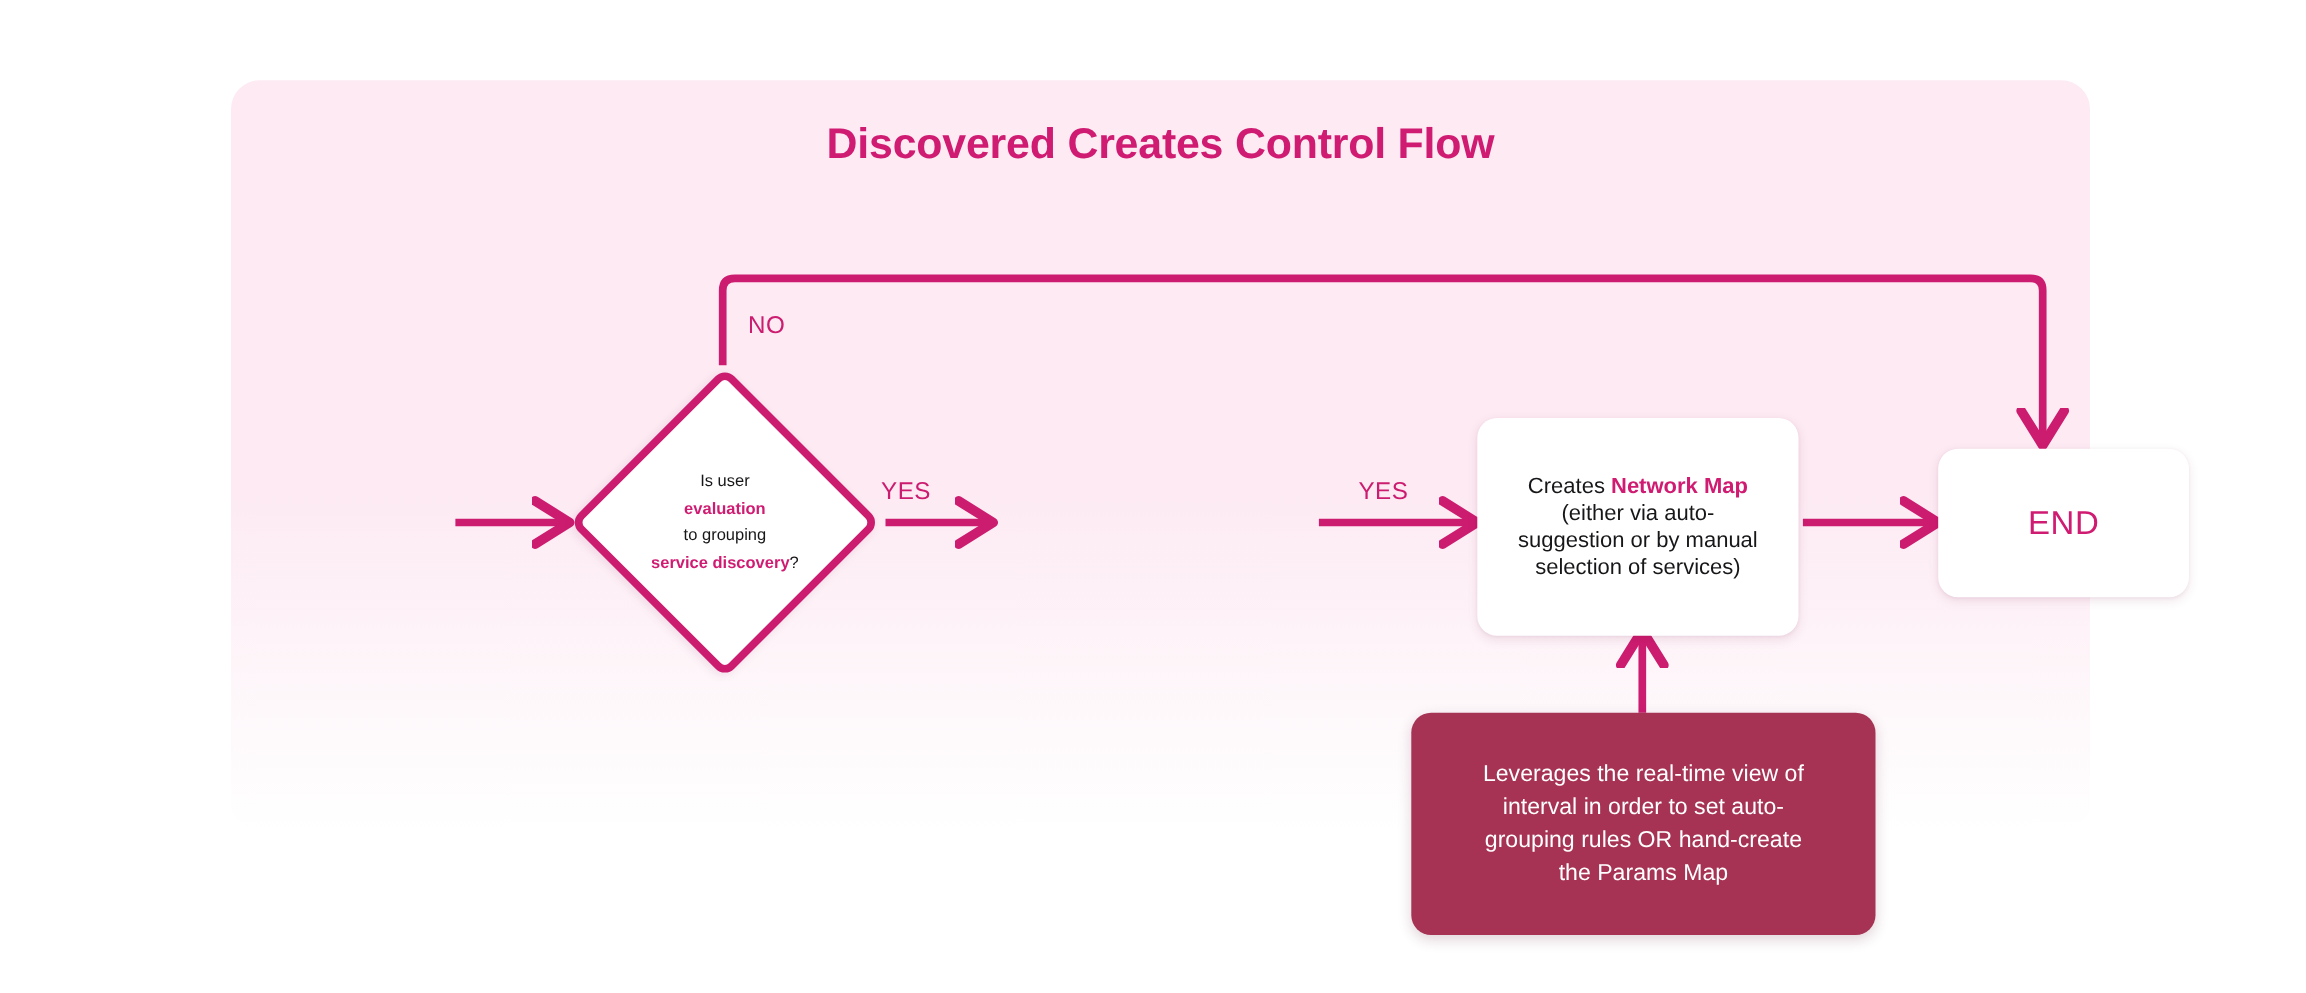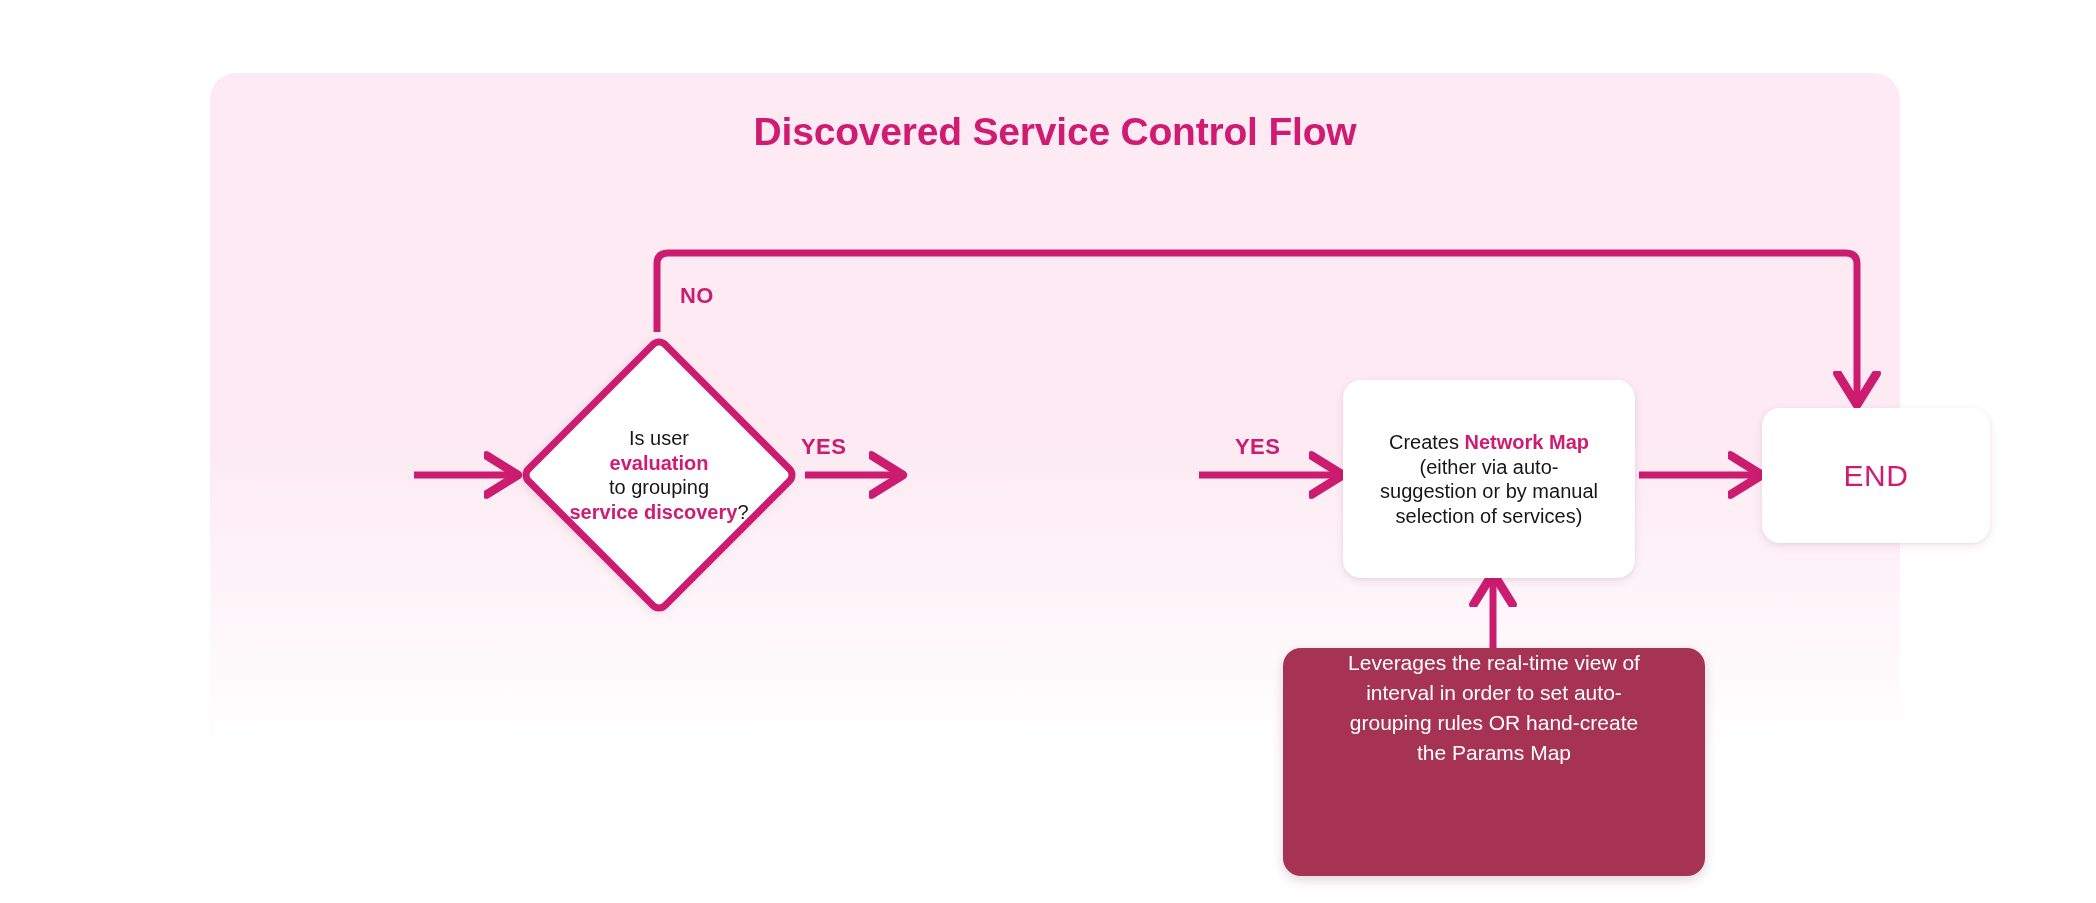--- a/index.html
+++ b/index.html
@@ -160,7 +160,7 @@
 
   <div class="panel"></div>
 
-  <div class="title">Discovered Service Control Flow</div>
+  <div class="title">Discovered Creates Control Flow</div>
 
   <svg id="wires" viewBox="0 0 2096 903" xmlns="http://www.w3.org/2000/svg">
     <defs>

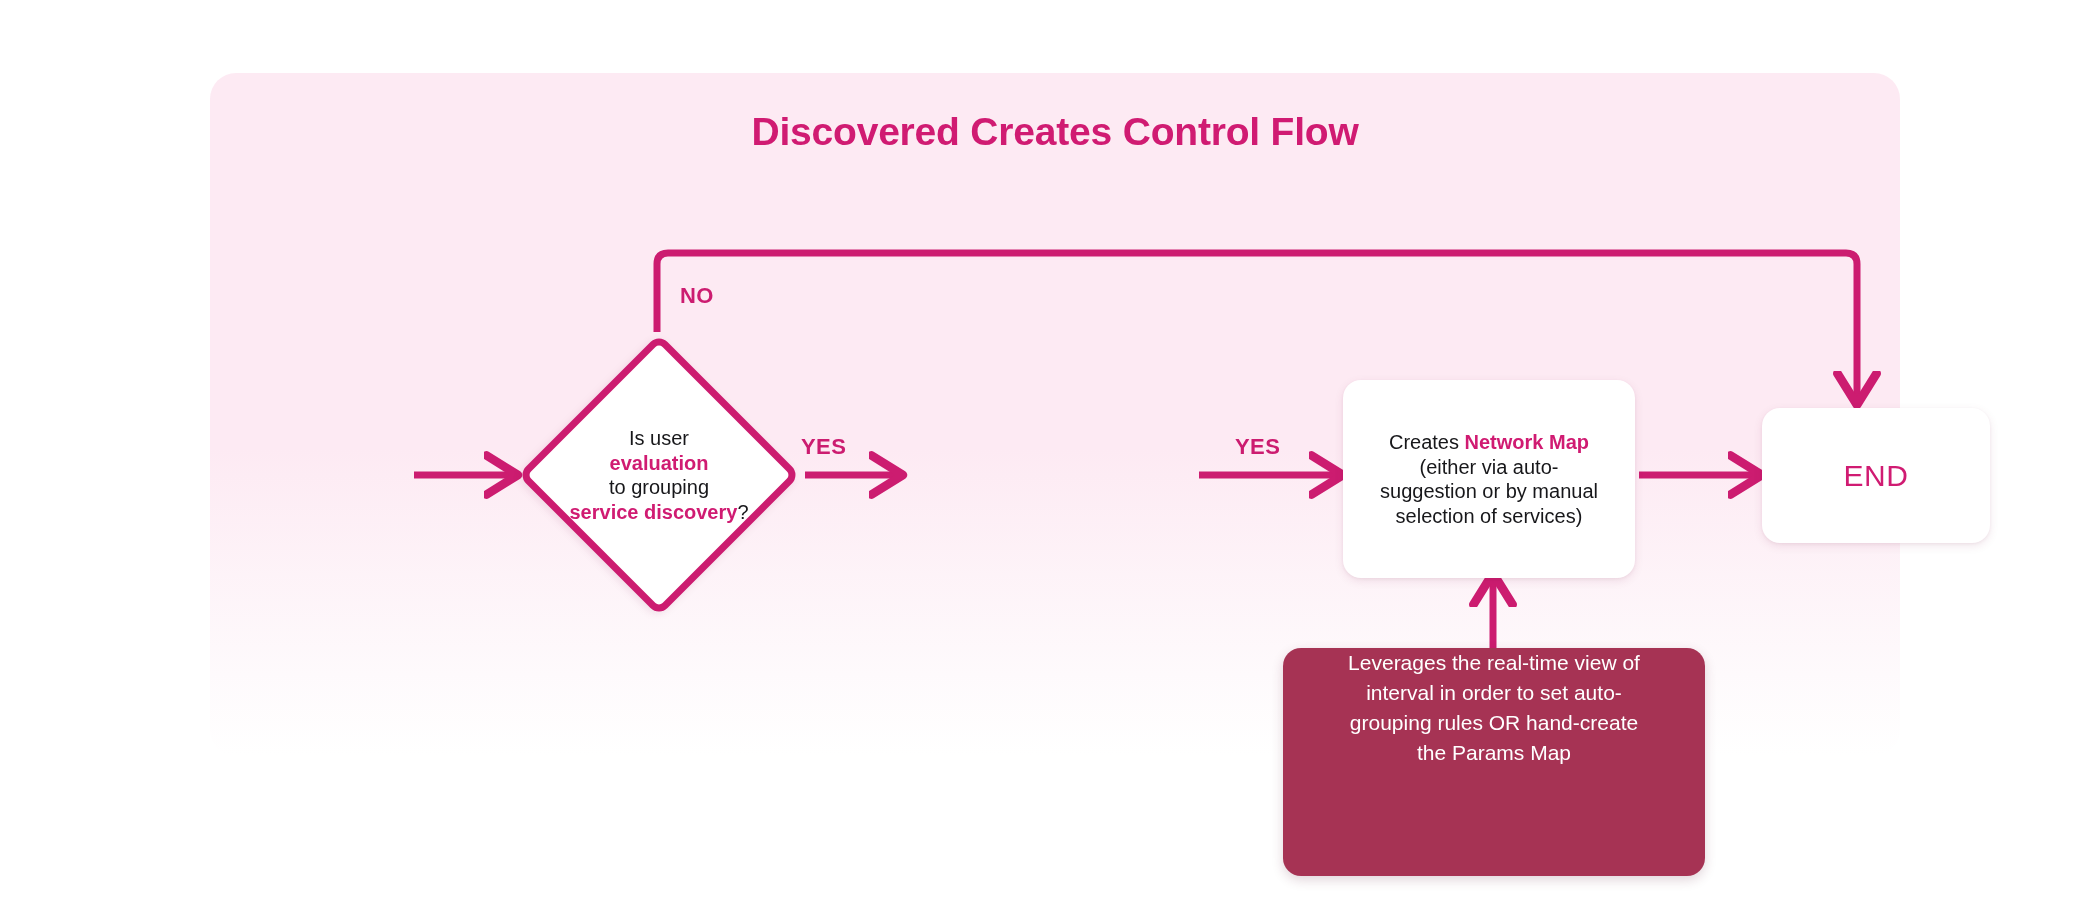--- a/index.html
+++ b/index.html
@@ -145,7 +145,7 @@
   .edge-label {
     position: absolute;
     font-size: 22px;
-    font-weight: bold;
+    font-weight: normal;
     color: #cc1c70;
     letter-spacing: 0.4px;
   }

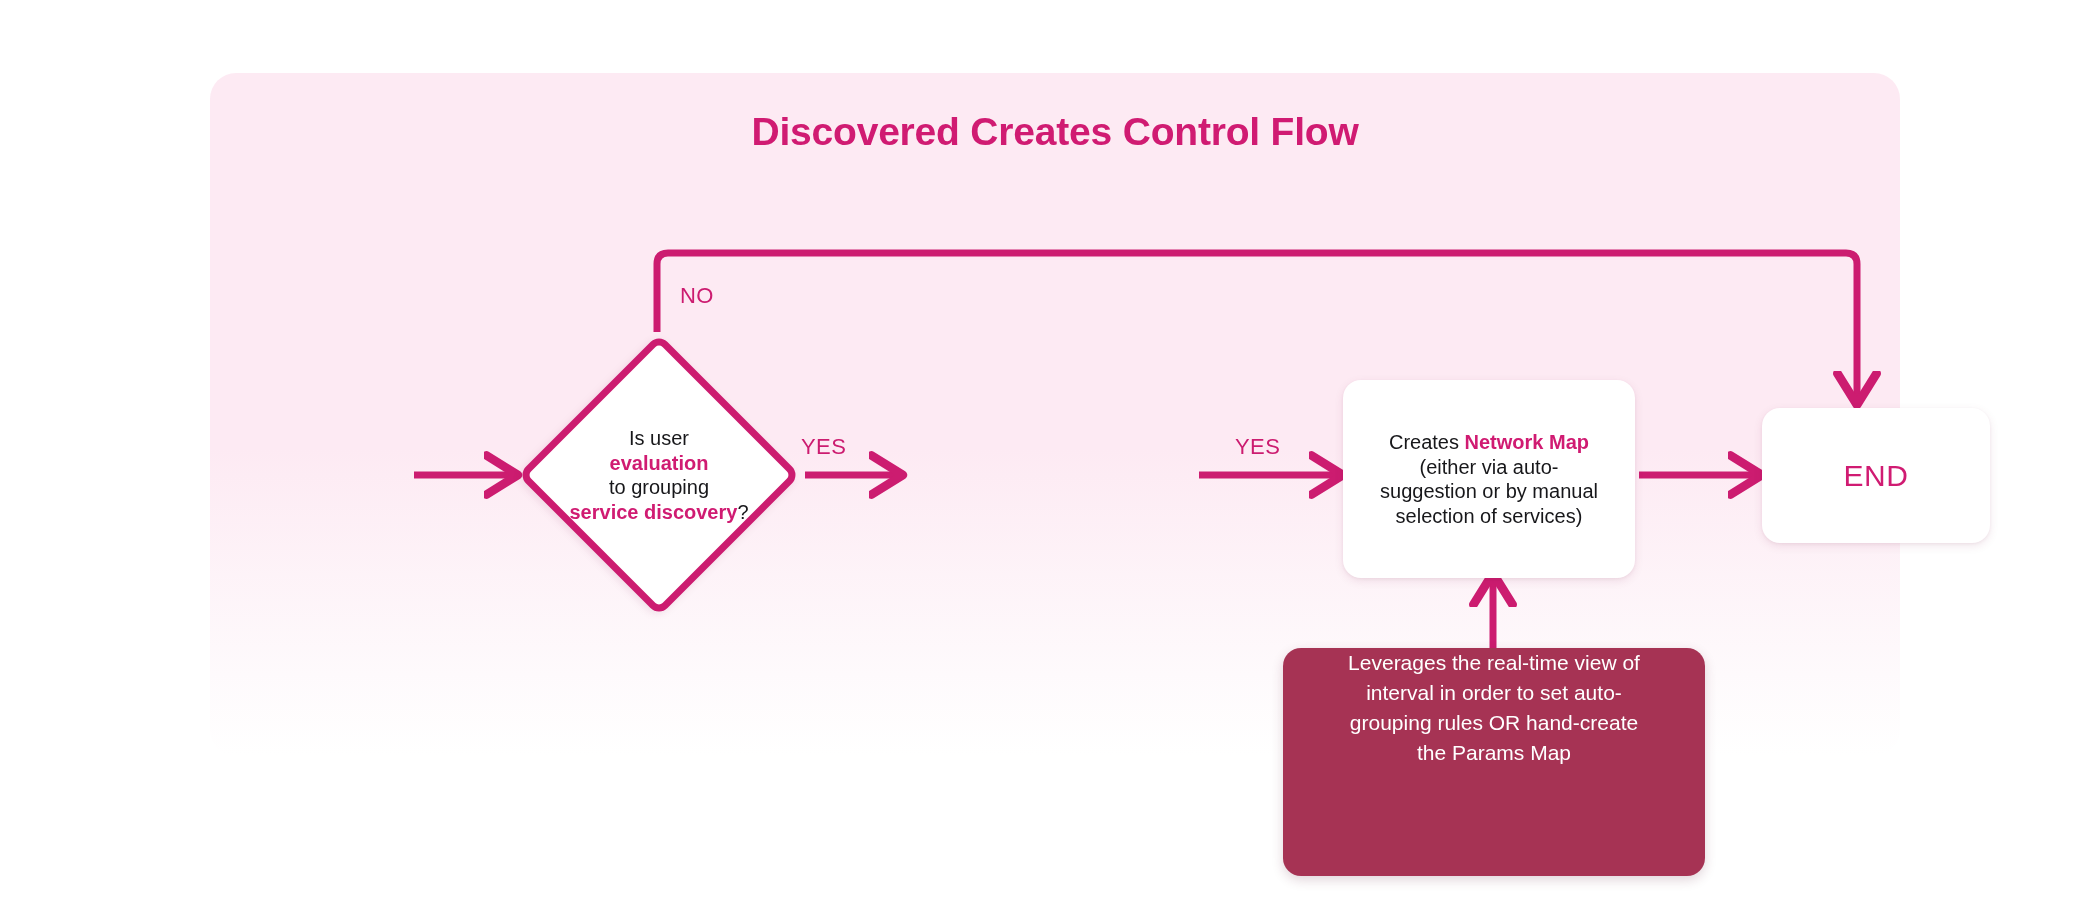--- a/index.html
+++ b/index.html
@@ -103,7 +103,7 @@
     align-items: center;
     justify-content: center;
     text-align: center;
-    font-size: 20px;
+    font-size: 15px;
     line-height: 24.5px;
     color: #17171a;
   }

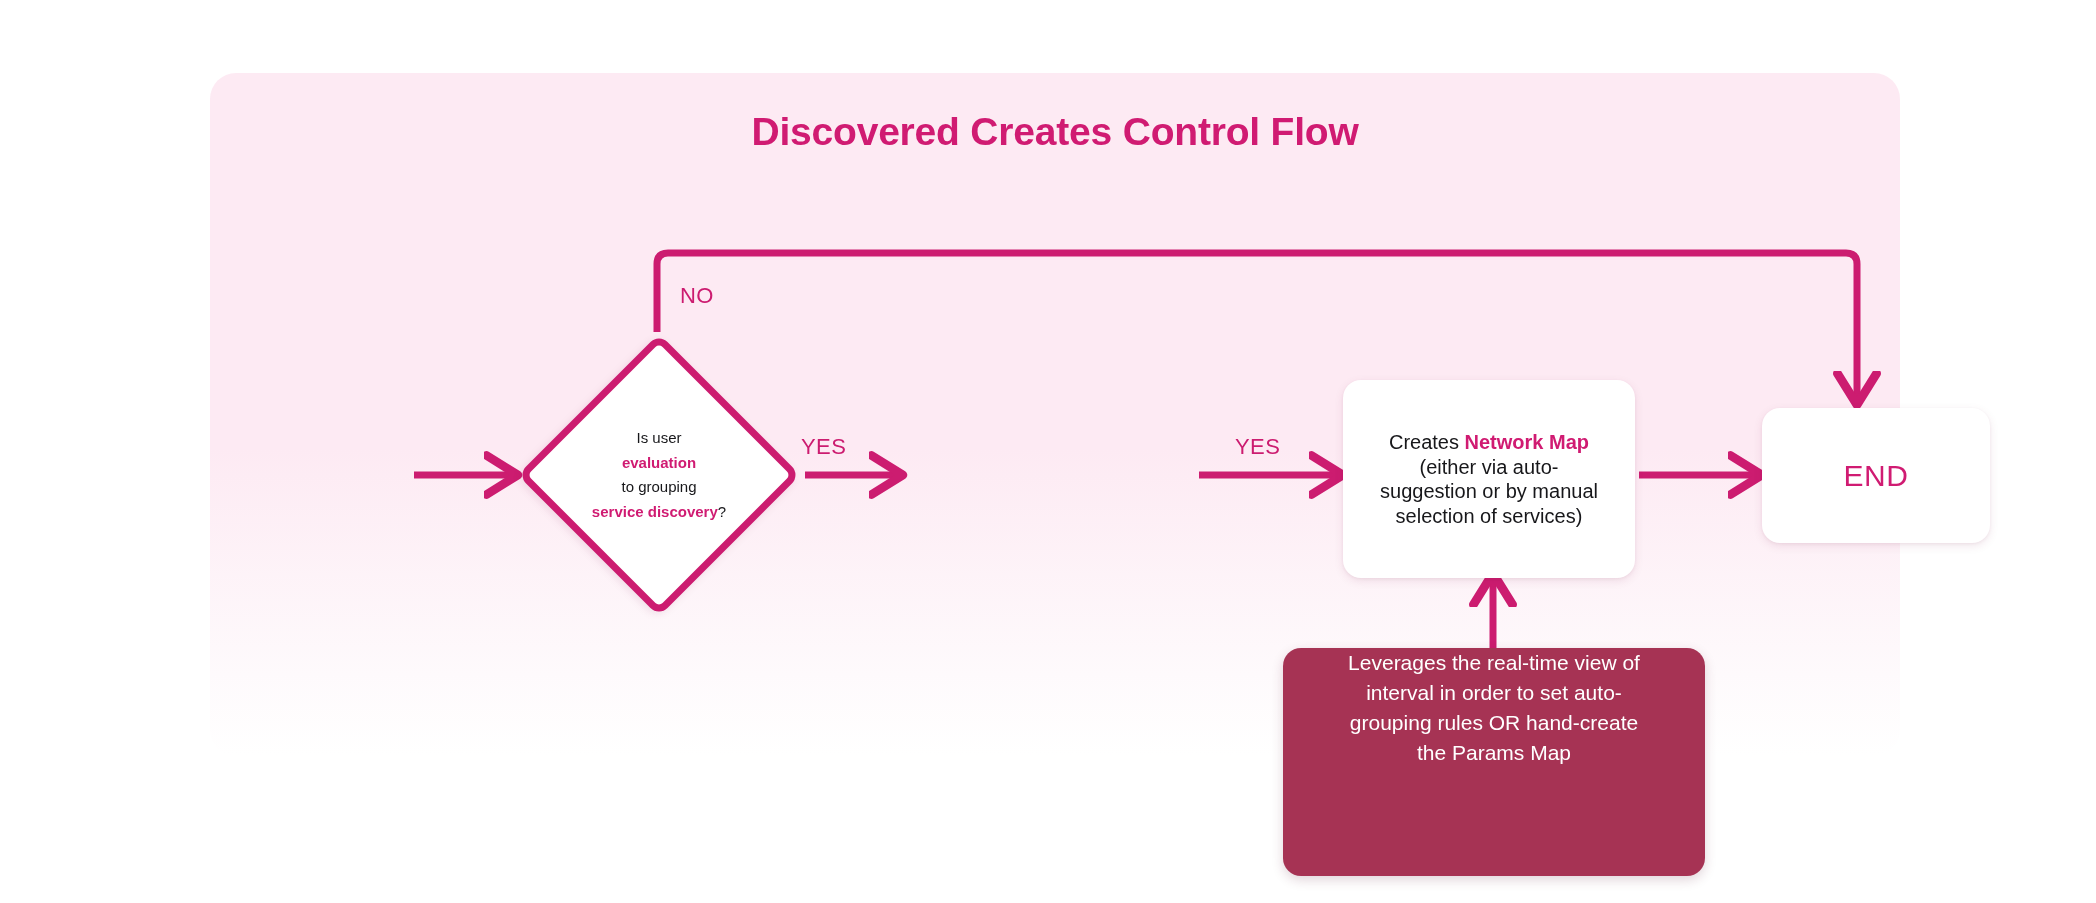--- a/index.html
+++ b/index.html
@@ -115,12 +115,12 @@
     left: 1283px;
     top: 648px;
     width: 422px;
-    height: 228px;
+    height: 202px;
     background: #a63354;
     border-radius: 18px;
     box-shadow: 0 4px 12px rgba(90, 20, 50, 0.18);
     display: flex;
-    align-items: flex-start;
+    align-items: center;
     justify-content: center;
     text-align: center;
     box-sizing: border-box;

